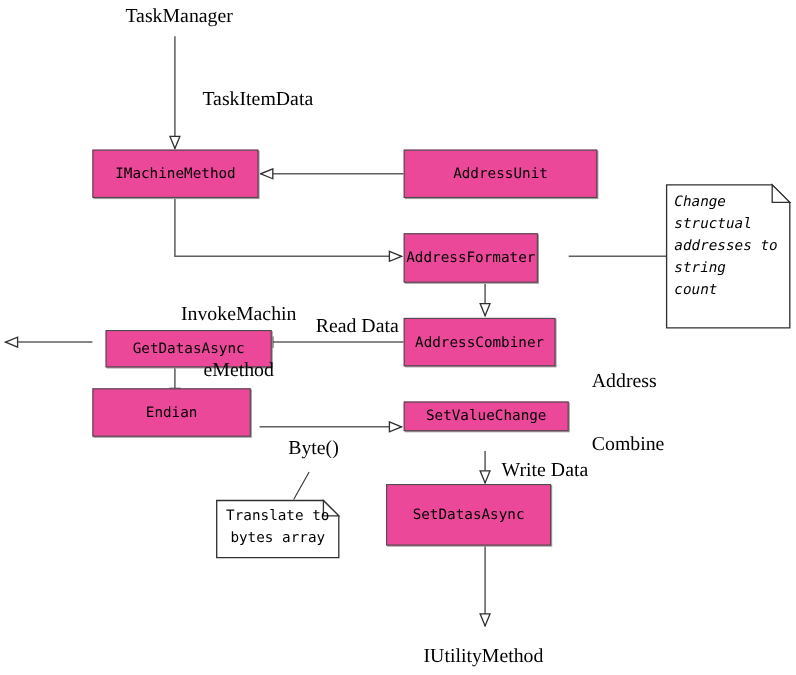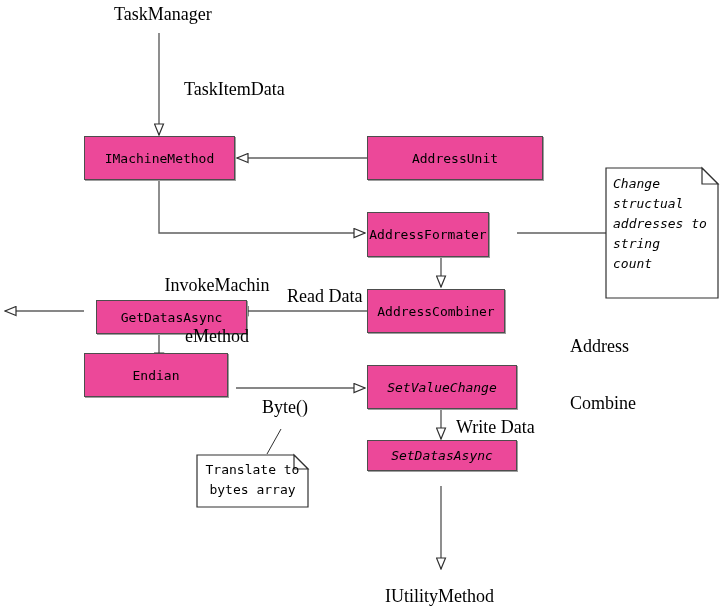--- a/index.html
+++ b/index.html
@@ -106,7 +106,7 @@
 
   <div class="lbl" style="left:263px; top:289px;padding-left:24px;">Read Data</div>
 
-  <div class="lbl" style="left:538px; top:299px; line-height:19px;margin-left:32px;">
+  <div class="lbl" style="left:538px; top:299px; line-height:19px;">
     <div>Address</div>
     <div>Combine</div>
   </div>

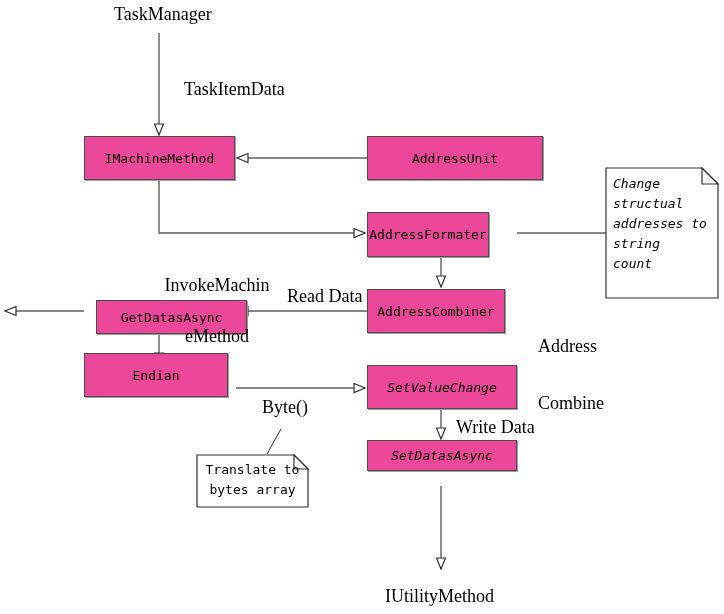--- a/index.html
+++ b/index.html
@@ -89,7 +89,7 @@
   <div class="node" style="left:84px;  top:353px; width:144px; height:44px;text-align:right;">
     <span>Endian</span>
   </div>
-  <div class="node" style="left:367px; top:365px; width:150px; height:44px;font-style:italic;">
+  <div class="node" style="left:367px; top:365px; width:150px; height:27px;">
     <span>SetValueChange</span>
   </div>
   <div class="node" style="left:367px; top:440px; width:150px; height:31px;font-style:italic;">

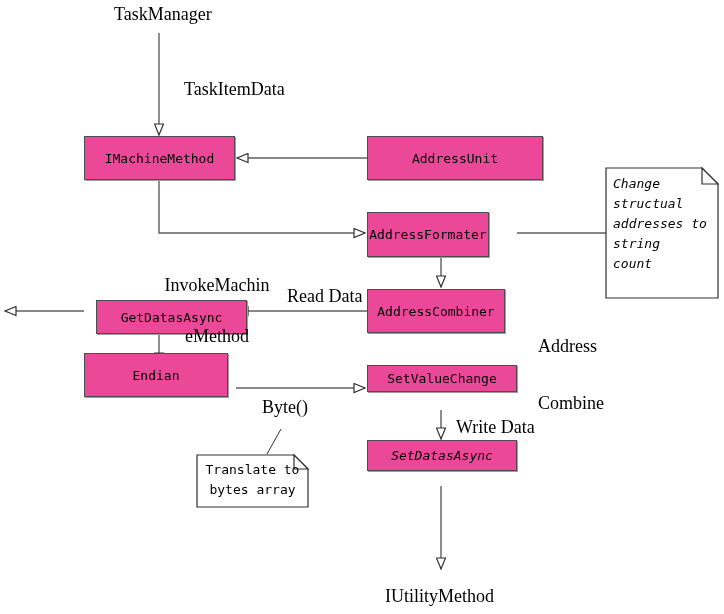--- a/index.html
+++ b/index.html
@@ -92,7 +92,7 @@
   <div class="node" style="left:367px; top:365px; width:150px; height:27px;">
     <span>SetValueChange</span>
   </div>
-  <div class="node" style="left:367px; top:440px; width:150px; height:31px;font-style:italic;">
+  <div class="node" style="left:351px; top:440px; width:150px; height:56px;">
     <span>SetDatasAsync</span>
   </div>
 

